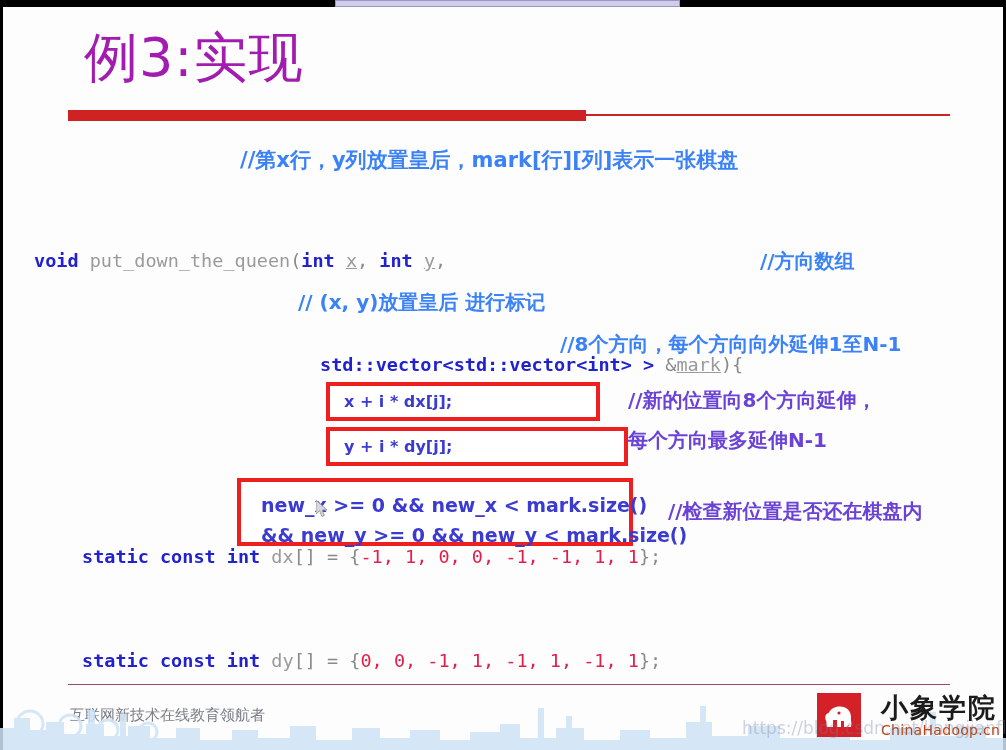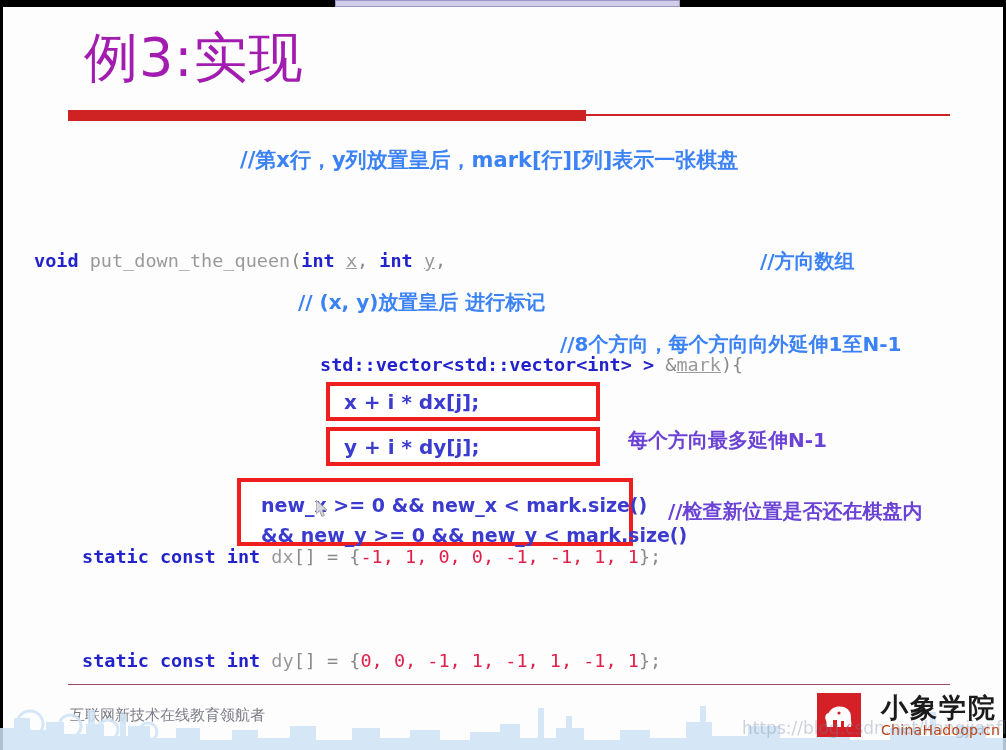--- a/index.html
+++ b/index.html
@@ -109,7 +109,7 @@
   .hl-text {
     font-family: "DejaVu Sans", "Liberation Sans", sans-serif;
     font-weight: bold;
-    font-size: 20px;
+    font-size: 16px;
     color: #3b3bd0;
     white-space: pre;
   }

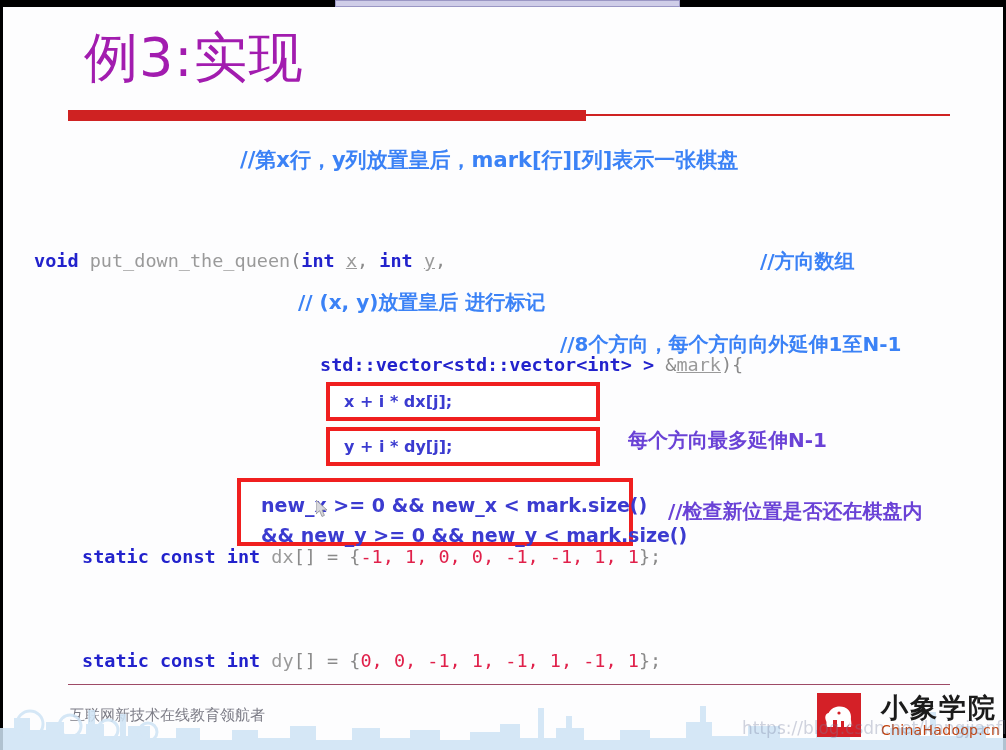--- a/index.html
+++ b/index.html
@@ -201,6 +201,7 @@
 
   <div class="note-red" style="left:560px; top:331px; font-size:20px;">//8个方向，每个方向向外延伸1至N-1</div>
 
+  <div class="note-purple" style="left:628px; top:387px; font-size:20px;">//新的位置向8个方向延伸，</div>
   <div class="note-purple" style="left:628px; top:427px; font-size:20px;">每个方向最多延伸N-1</div>
 
   <div class="note-purple" style="left:668px; top:498px; font-size:20px;">//检查新位置是否还在棋盘内</div>

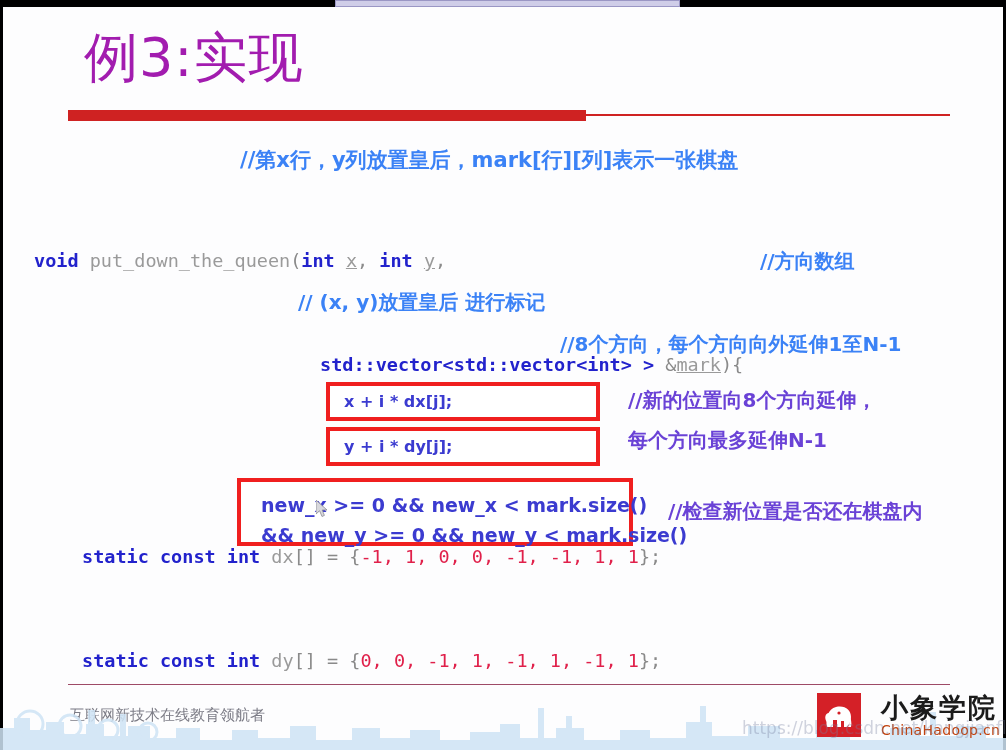--- a/index.html
+++ b/index.html
@@ -248,7 +248,7 @@
     <span class="hl-text">x + i * dx[j];</span>
   </div>
 
-  <div class="hl-box" style="left:326px; top:427px; width:274px; height:39px;">
+  <div class="hl-box" style="left:326px; top:427px; width:302px; height:39px;">
     <span class="hl-text">y + i * dy[j];</span>
   </div>
 

